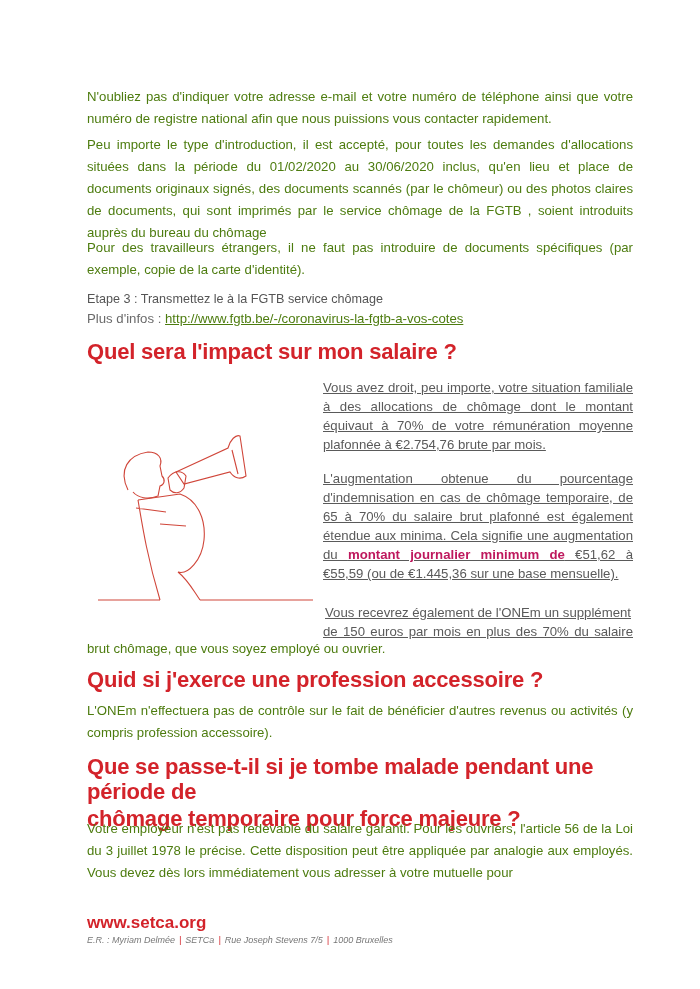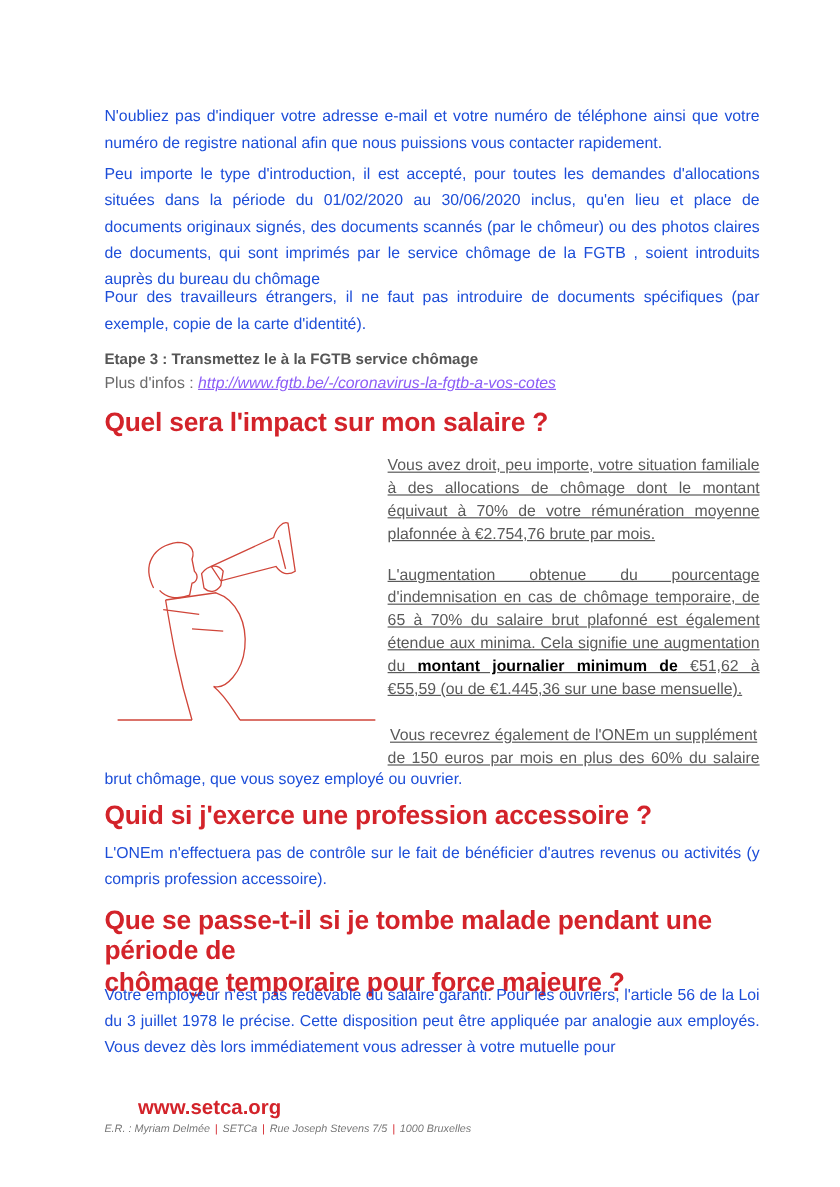--- a/index.html
+++ b/index.html
@@ -6,7 +6,7 @@
     body { width:700px; height:989px; position:relative; overflow:hidden;
            font-family:"Liberation Sans", sans-serif; color:#555555; }
     .p { position:absolute; left:87px; width:546px; font-size:13.2px; line-height:22px;
-         color:#1d4ed8; margin:0; text-align:justify; }
+         color:#4d7c0f; margin:0; text-align:justify; }
     .h { position:absolute; left:87px; width:560px; font-size:22px; font-weight:bold;
          color:#d3232a; margin:0; line-height:25px; letter-spacing:-0.2px; }
     .step { position:absolute; left:87px; font-size:12.6px; font-weight:bold; color:#555; }

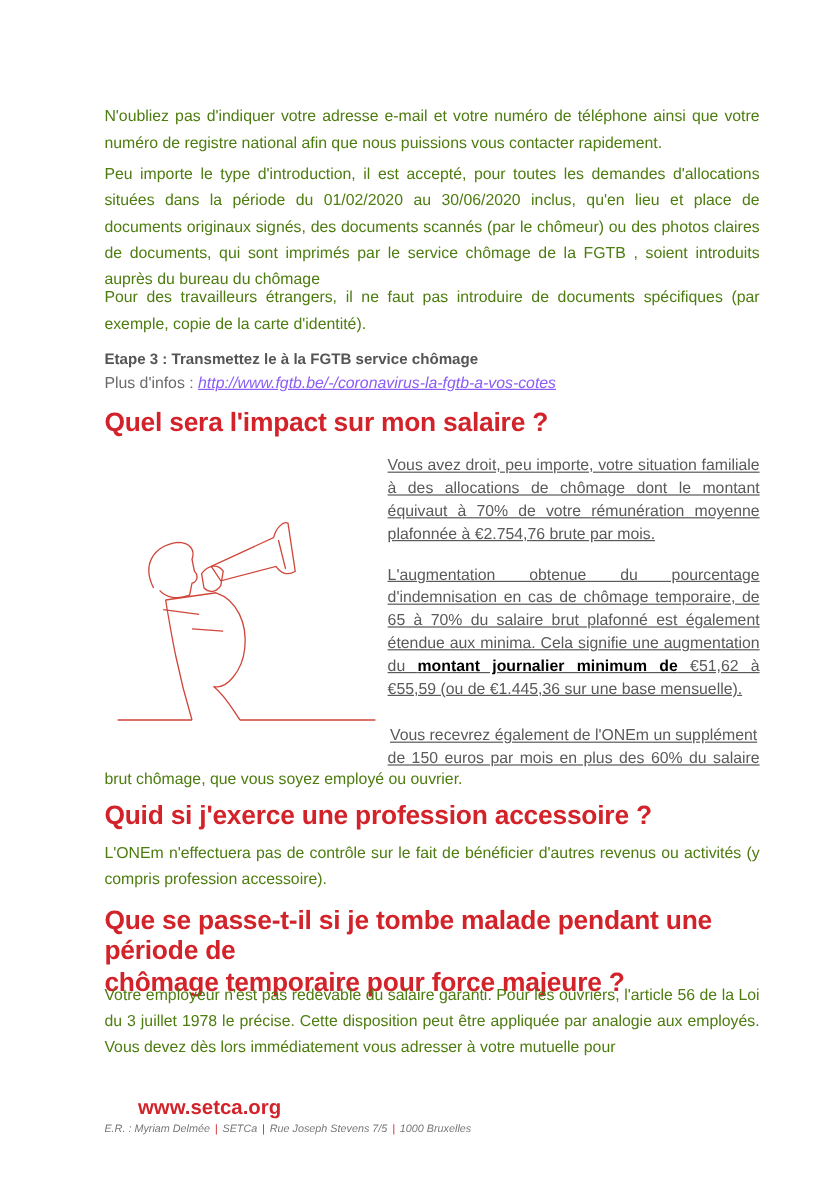--- a/index.html
+++ b/index.html
@@ -9,7 +9,7 @@
          color:#4d7c0f; margin:0; text-align:justify; }
     .h { position:absolute; left:87px; width:560px; font-size:22px; font-weight:bold;
          color:#d3232a; margin:0; line-height:25px; letter-spacing:-0.2px; }
-    .step { position:absolute; left:87px; font-size:12.6px; font-weight:bold; color:#555; }
+    .step { position:absolute; left:87px; font-size:12.6px; font-weight:normal; color:#555; }
     .info { position:absolute; left:87px; font-size:13.2px; color:#6a6a6a; }
     .info a { color:#8b5cf6; text-decoration:underline;font-style:italic; }
     .col { position:absolute; left:323px; width:310px; font-size:13.2px; line-height:19px;

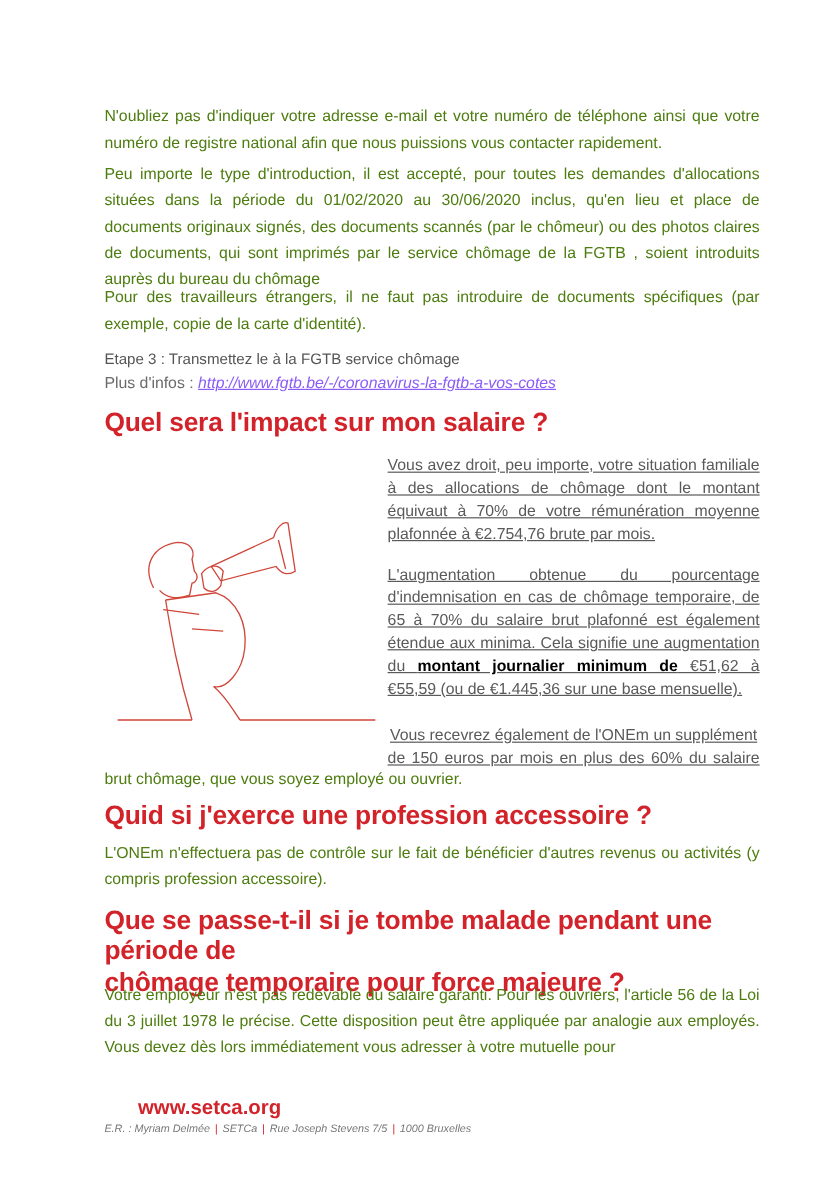--- a/index.html
+++ b/index.html
@@ -11,7 +11,7 @@
          color:#d3232a; margin:0; line-height:25px; letter-spacing:-0.2px; }
     .step { position:absolute; left:87px; font-size:12.6px; font-weight:normal; color:#555; }
     .info { position:absolute; left:87px; font-size:13.2px; color:#6a6a6a; }
-    .info a { color:#8b5cf6; text-decoration:underline;font-style:italic; }
+    .info a { color:#4d7c0f; text-decoration:underline; }
     .col { position:absolute; left:323px; width:310px; font-size:13.2px; line-height:19px;
            color:#5a5a5a; text-align:justify; margin:0;text-decoration:underline; }
     .col b { font-weight:bold; color:#000000; }

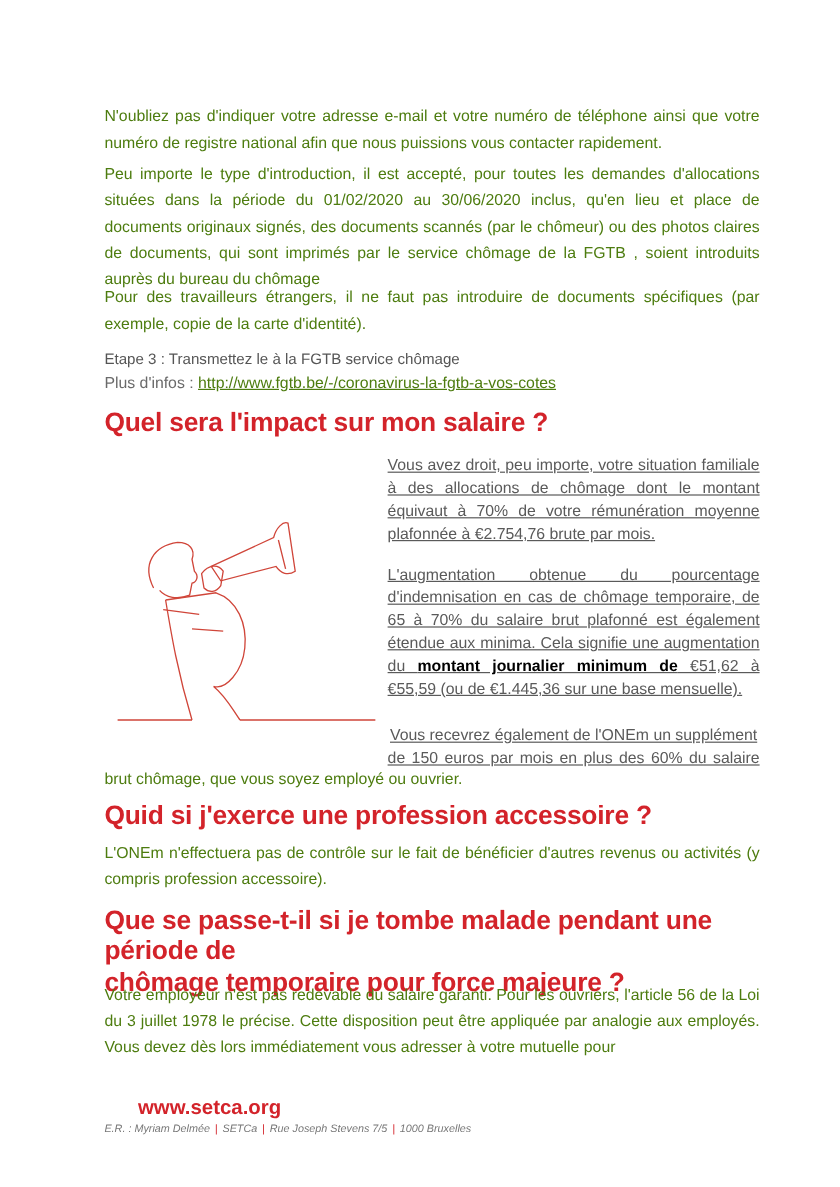--- a/index.html
+++ b/index.html
@@ -14,7 +14,7 @@
     .info a { color:#4d7c0f; text-decoration:underline; }
     .col { position:absolute; left:323px; width:310px; font-size:13.2px; line-height:19px;
            color:#5a5a5a; text-align:justify; margin:0;text-decoration:underline; }
-    .col b { font-weight:bold; color:#000000; }
+    .col b { font-weight:bold; color:#be185d; }
     .illus { position:absolute; left:88px; top:400px; width:225px; height:210px; }
     .footer-url { position:absolute; left:87px; top:913px; font-size:17px; font-weight:bold; color:#d3232a;margin-left:28px; }
     .footer-er { position:absolute; left:87px; top:935px; font-size:9px; color:#777;font-style:italic; }

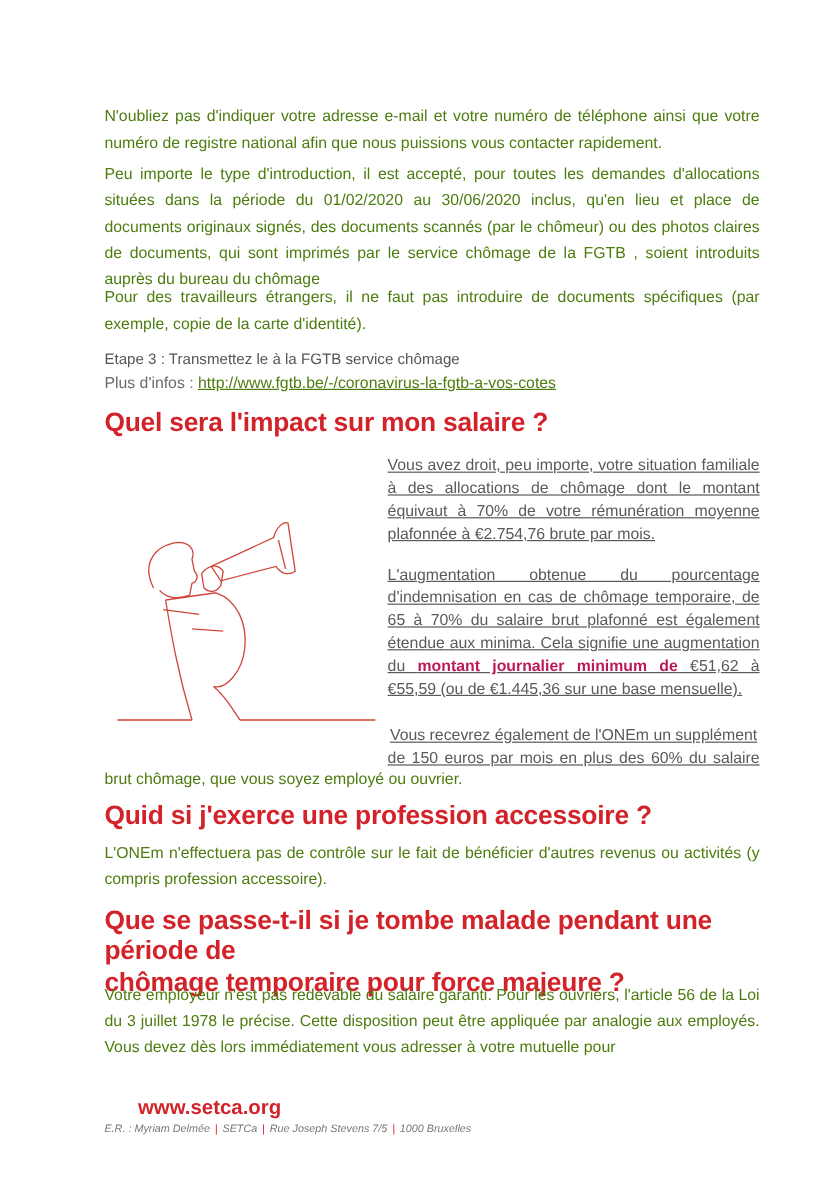--- a/index.html
+++ b/index.html
@@ -46,7 +46,7 @@
 <p class="col" style="top:469px;"><span>L'augmentation obtenue du pourcentage d'indemnisation en cas de chômage temporaire, de 65 à 70% du salaire brut plafonné est également étendue aux minima. Cela signifie une augmentation du </span><b>montant journalier minimum de</b><span> €51,62 à €55,59 (ou de €1.445,36 sur une base mensuelle).</span></p>
 
 <div class="col" style="top:603px; text-align:center;">Vous recevrez également de l'ONEm un supplément</div>
-<div class="col" style="top:622px; text-align:justify; text-align-last:justify;">de 150 euros par mois en plus des 60% du salaire</div>
+<div class="col" style="top:622px; text-align:justify; text-align-last:justify;">de 150 euros par mois en plus des 70% du salaire</div>
 <div class="p" style="top:638px;">brut chômage, que vous soyez employé ou ouvrier.</div>
 
 <h2 class="h" style="top:667px;">Quid si j'exerce une profession accessoire ?</h2>

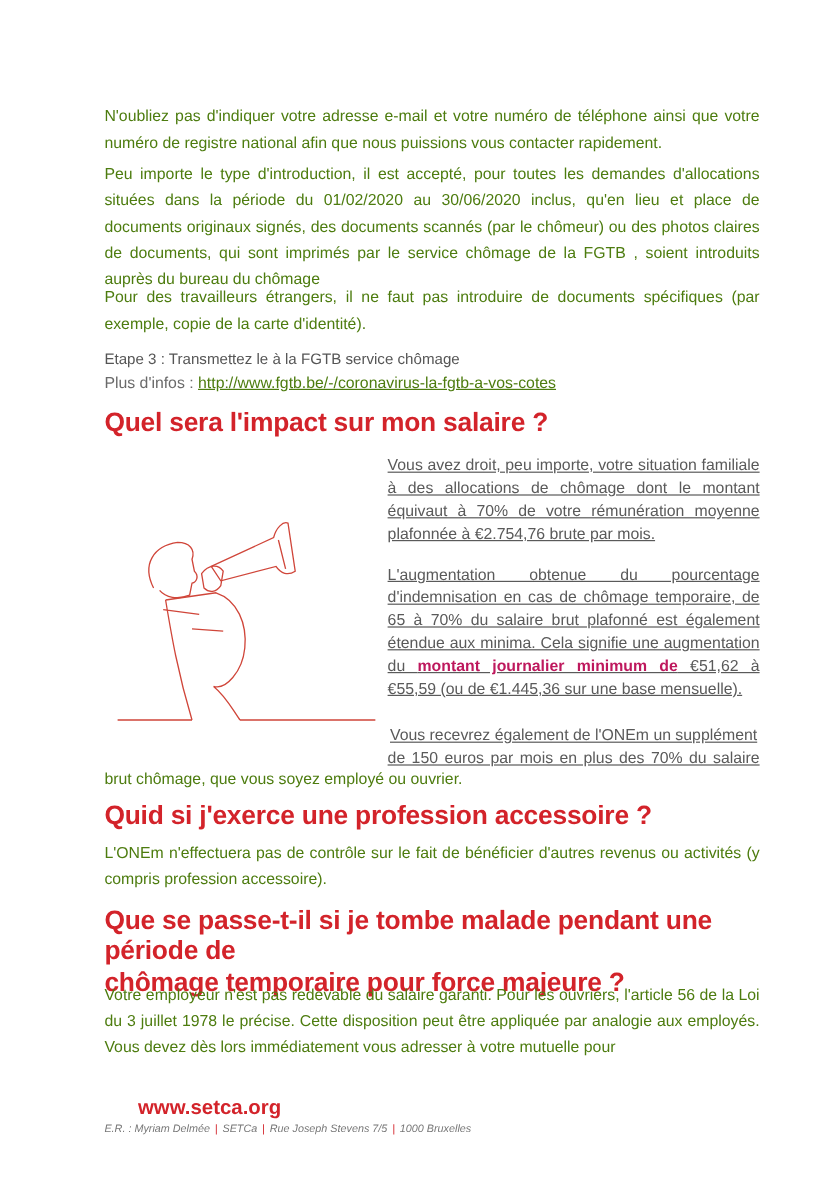--- a/index.html
+++ b/index.html
@@ -16,7 +16,7 @@
            color:#5a5a5a; text-align:justify; margin:0;text-decoration:underline; }
     .col b { font-weight:bold; color:#be185d; }
     .illus { position:absolute; left:88px; top:400px; width:225px; height:210px; }
-    .footer-url { position:absolute; left:87px; top:913px; font-size:17px; font-weight:bold; color:#d3232a;margin-left:28px; }
+    .footer-url { position:absolute; left:87px; top:913px; font-size:17px; font-weight:bold; color:#d3232a; }
     .footer-er { position:absolute; left:87px; top:935px; font-size:9px; color:#777;font-style:italic; }
     .sep { color:#d3232a; margin:0 4px; }
   </style>

